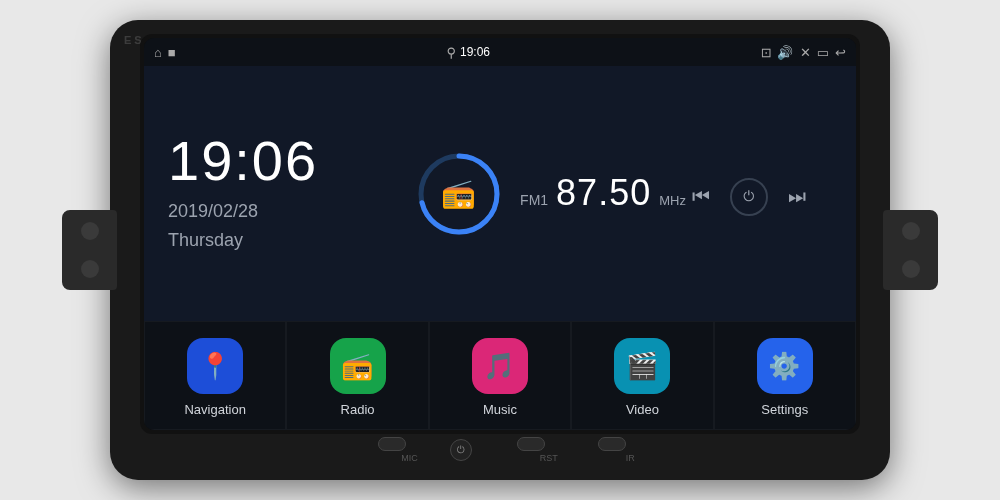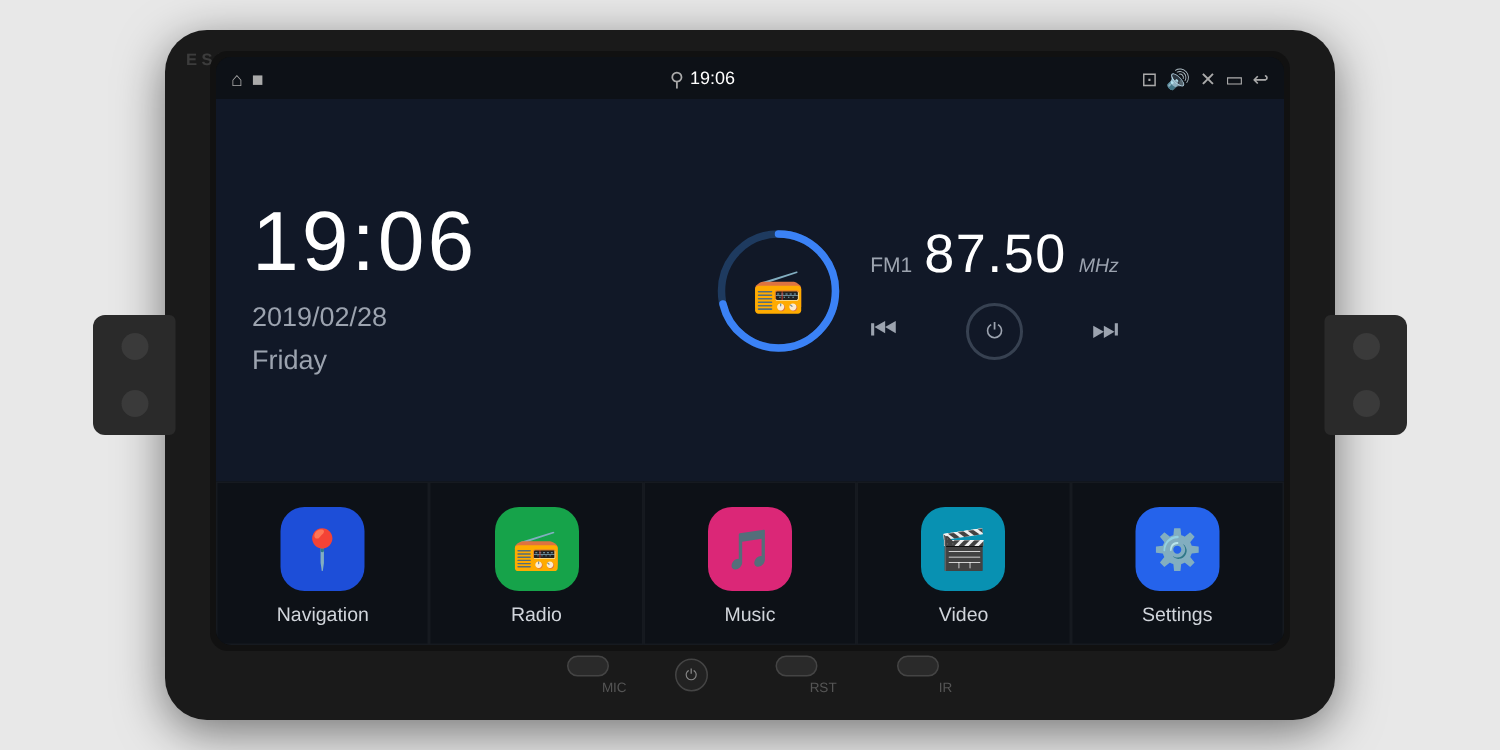--- a/index.html
+++ b/index.html
@@ -349,7 +349,7 @@
               <span class="radio-icon-inner">📻</span>
             </div>
 
-            <div style="display:flex;flex-direction:column;gap:6px;">
+            <div style="display:flex;flex-direction:row;gap:6px;">
               <div style="display:flex;align-items:baseline;gap:8px;">
                 <span style="font-size:14px;color:#9ca3af;">FM1</span>
                 <span style="font-size:36px;font-weight:300;color:#fff;letter-spacing:1px;">87.50</span>

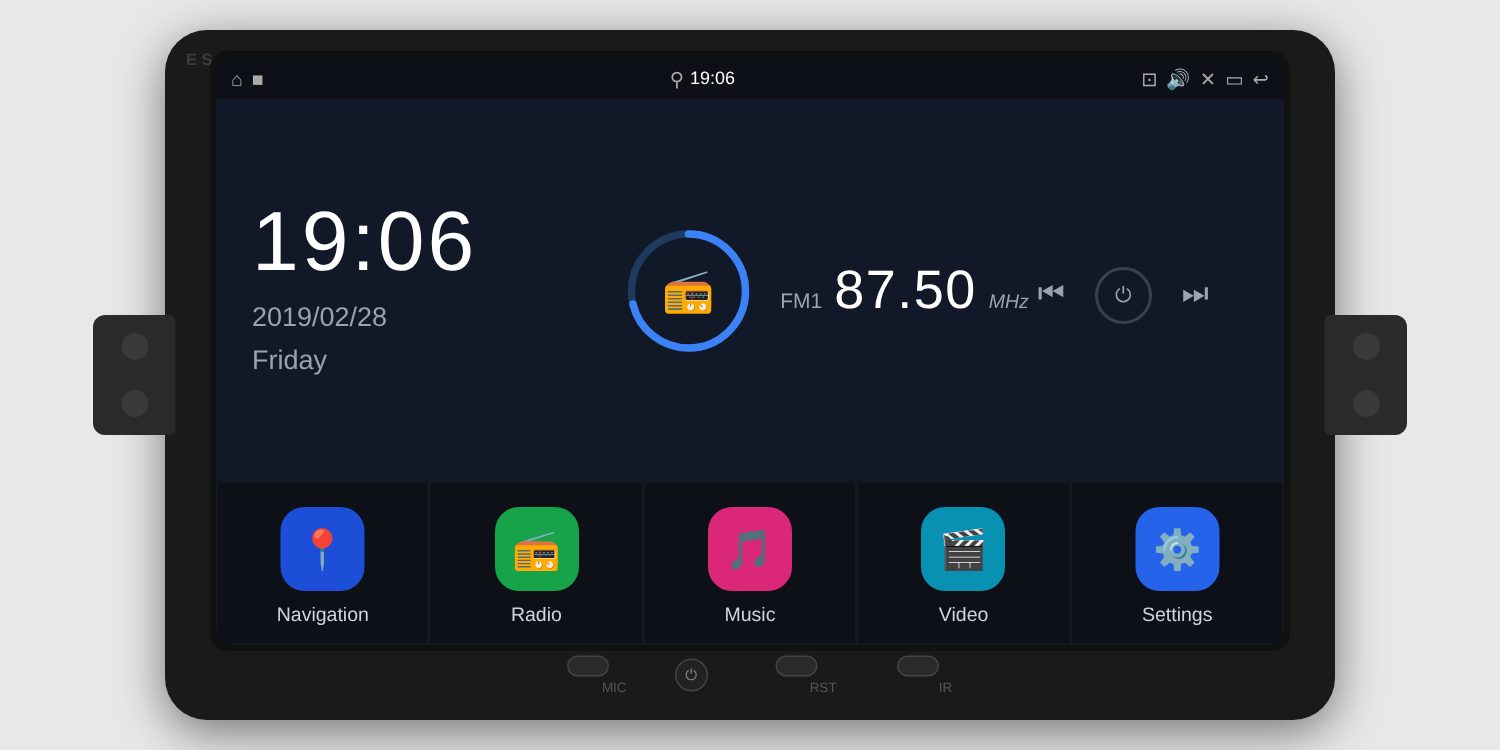--- a/index.html
+++ b/index.html
@@ -353,7 +353,7 @@
               <div style="display:flex;align-items:baseline;gap:8px;">
                 <span style="font-size:14px;color:#9ca3af;">FM1</span>
                 <span style="font-size:36px;font-weight:300;color:#fff;letter-spacing:1px;">87.50</span>
-                <span style="font-size:13px;color:#9ca3af;font-style:italic;">MHz</span>
+                <span style="font-size:13px;color:#9ca3af;">MHz</span>
               </div>
               <div style="display:flex;align-items:center;justify-content:space-between;gap:20px;margin-top:6px;">
                 <span class="radio-btn">⏮</span>

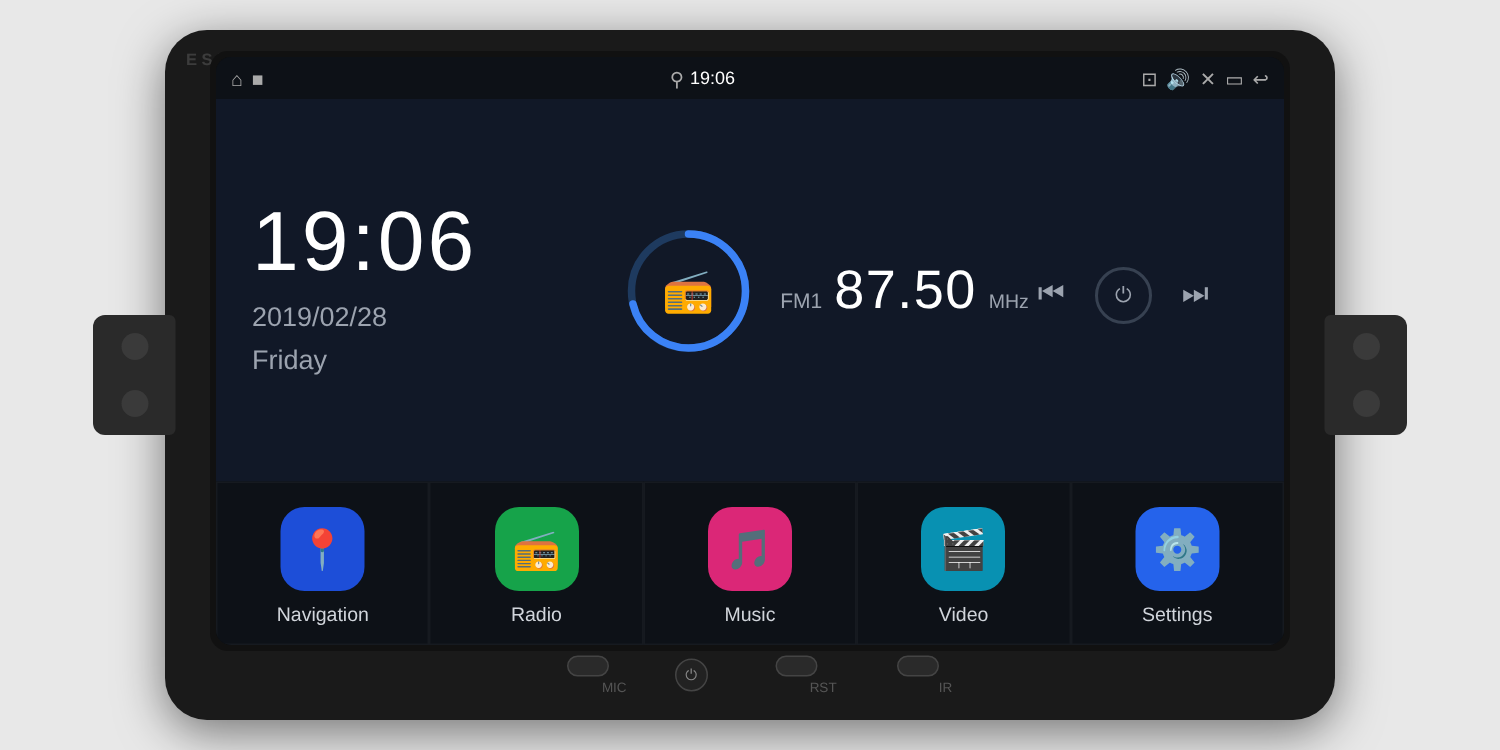--- a/index.html
+++ b/index.html
@@ -334,7 +334,7 @@
           <div class="clock-time">19:06</div>
           <div class="clock-date">
             <div>2019/02/28</div>
-            <div>Friday</div>
+            <div>Thursday</div>
           </div>
         </div>
 

